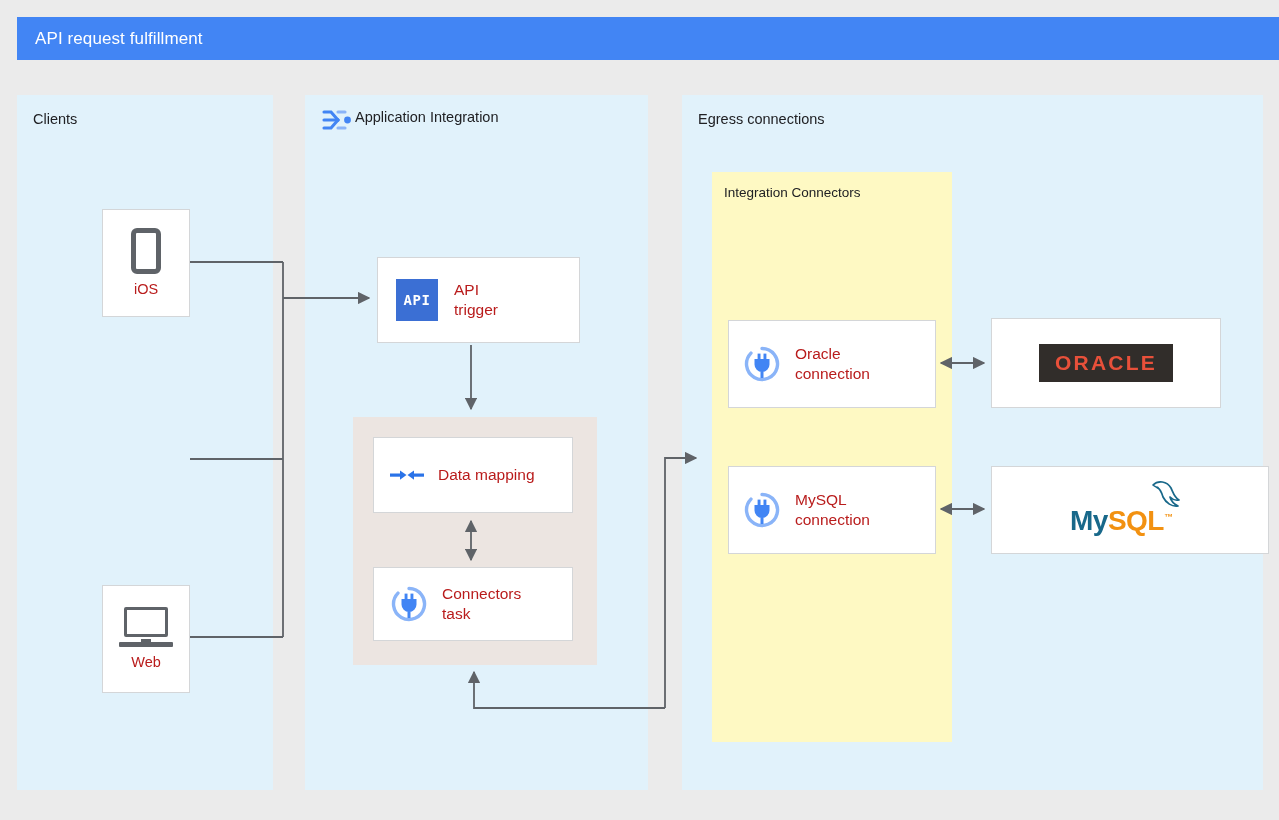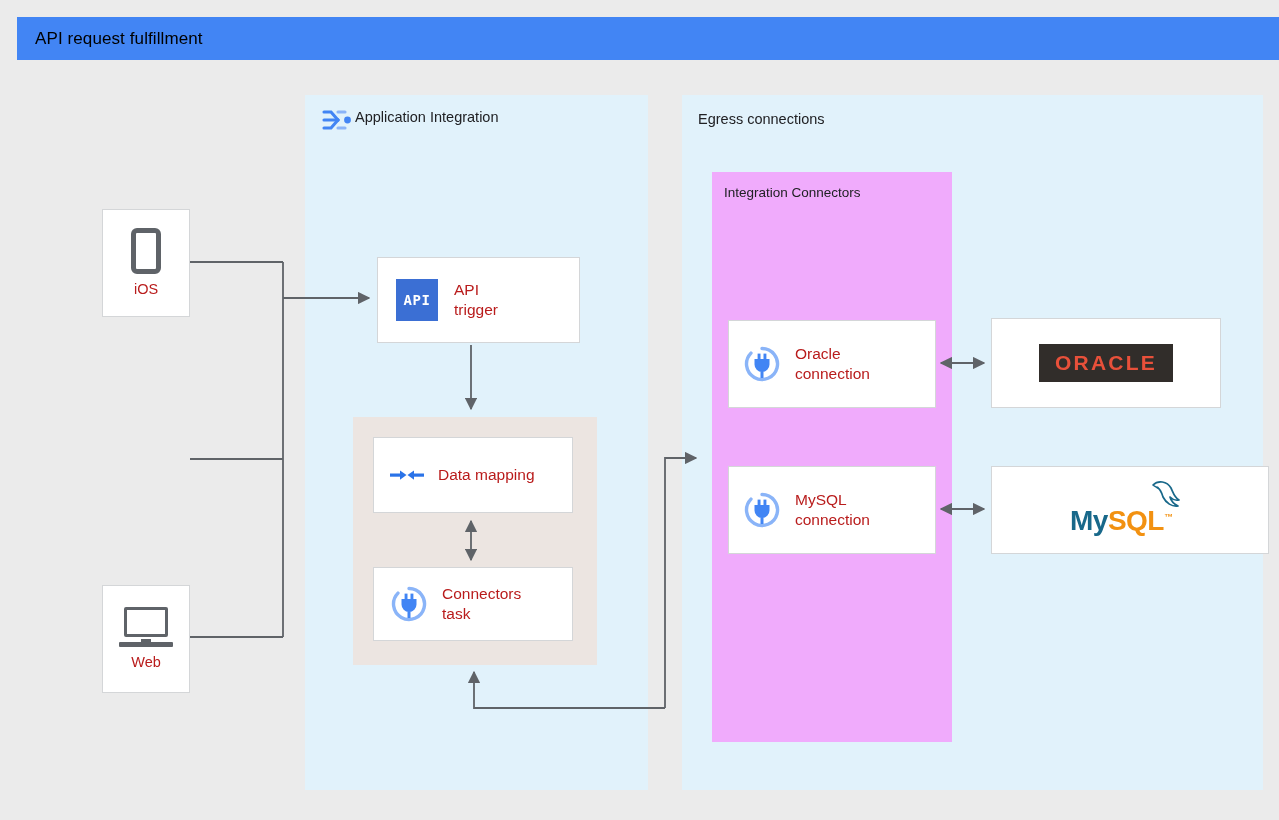--- a/index.html
+++ b/index.html
@@ -19,7 +19,7 @@
     display: flex; align-items: center;
   }
   .header-title {
-    color: #000000; font-size: 17px; letter-spacing: .1px;
+    color: #ffffff; font-size: 17px; letter-spacing: .1px;
     padding-left: 18px;
   }
 

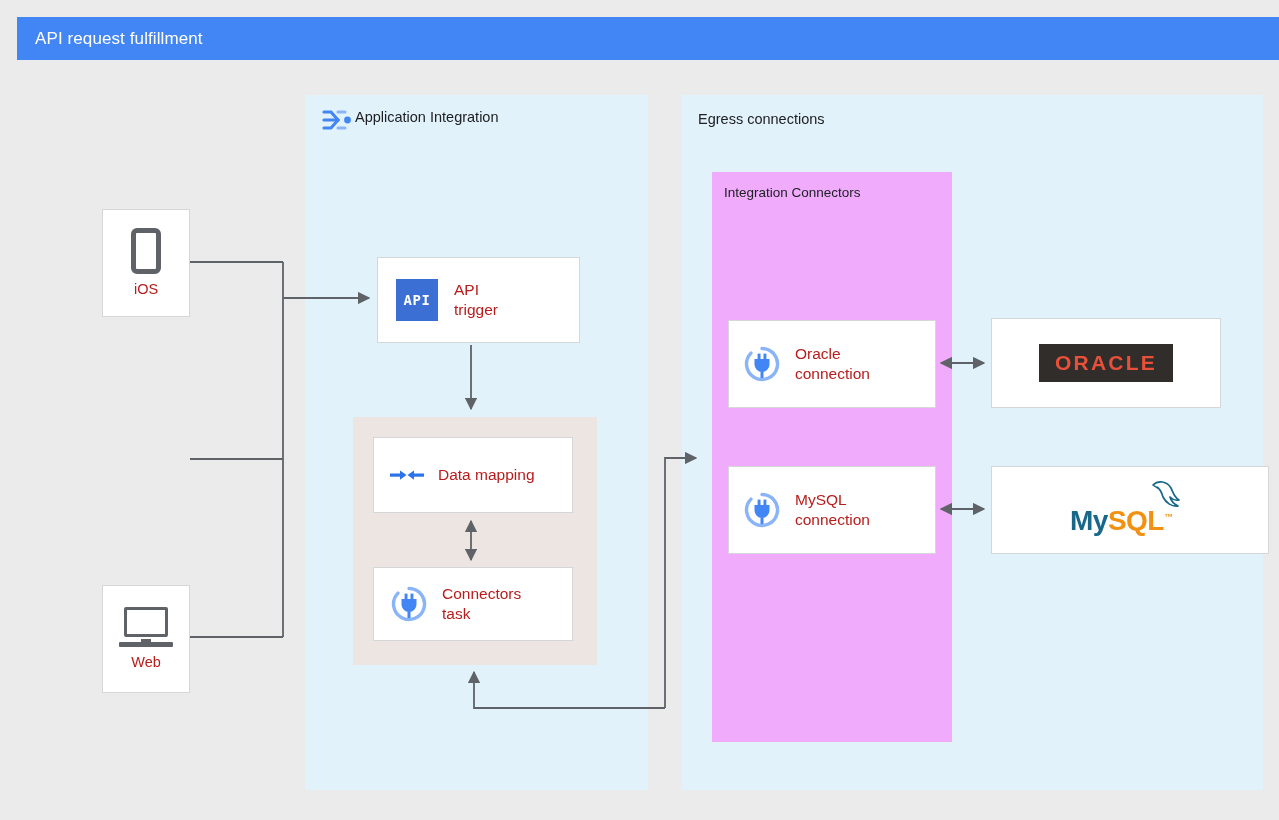--- a/index.html
+++ b/index.html
@@ -131,6 +131,9 @@
     <span class="header-title">API request fulfillment</span>
   </div>
 
+  <div class="panel" id="panel-clients">
+    <span class="panel-label">Clients</span>
+  </div>
 
   <div class="card client-card" id="card-ios">
     <span class="phone-icon"></span>

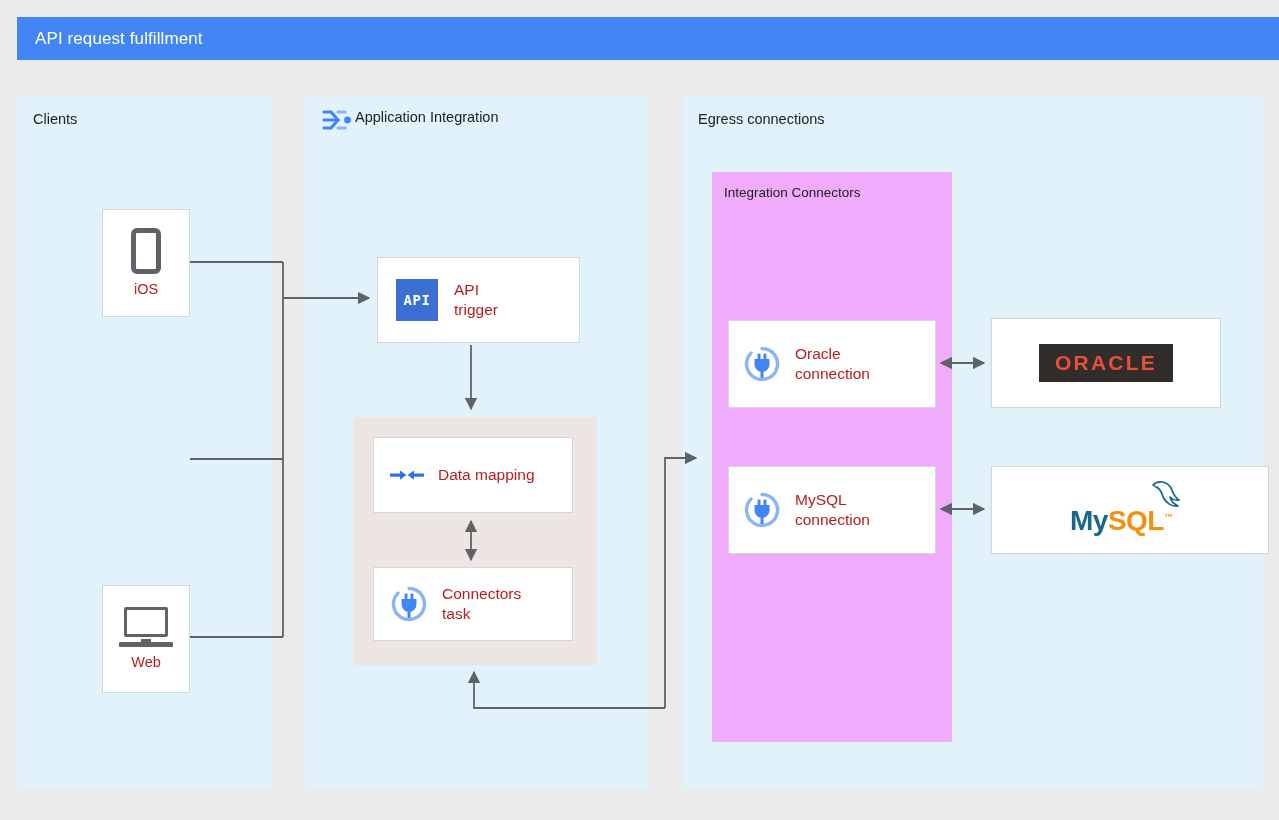--- a/index.html
+++ b/index.html
@@ -40,7 +40,7 @@
   
   #panel-connectors {
     position: absolute; left: 712px; top: 172px;
-    width: 240px; height: 570px; background: #f0abfc;
+    width: 240px; height: 570px; background: #fef9c3;
   }
   #panel-connectors .panel-label { left: 12px; top: 13px; font-size: 13.5px; }
 

